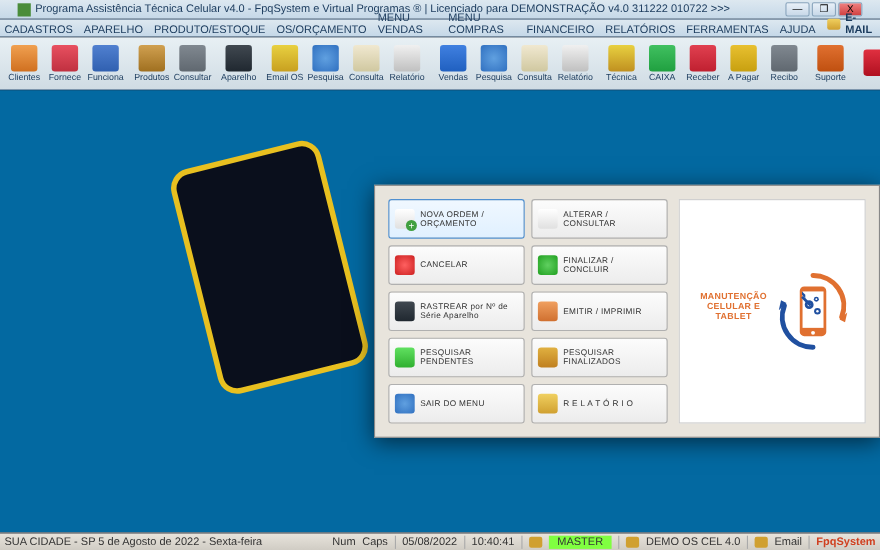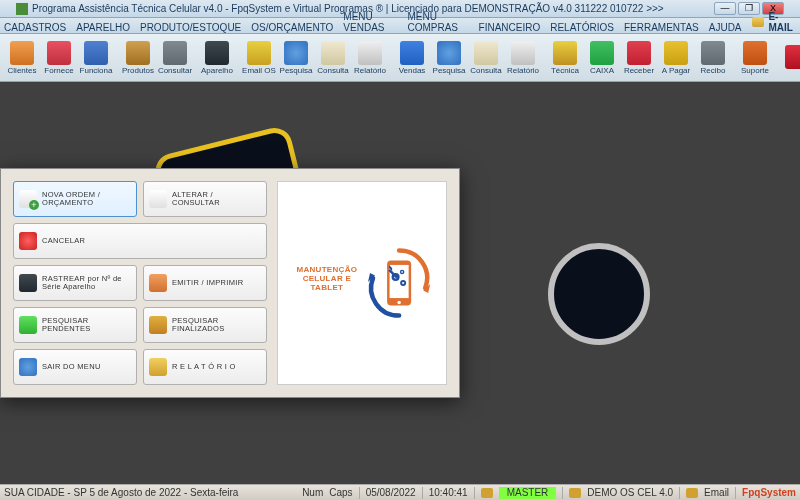--- a/index.html
+++ b/index.html
@@ -37,7 +37,7 @@
 .ic-recibo{background:linear-gradient(#808890,#606870)}
 .ic-suporte{background:linear-gradient(#e07030,#c05010)}
 .ic-sair{background:linear-gradient(#e03040,#b01020)}
-.workspace{position:absolute;top:82px;left:0;right:0;bottom:16px;background:#404040;display:flex;align-items:center;justify-content:flex-start}
+.workspace{position:absolute;top:82px;left:0;right:0;bottom:16px;background:#0369a1;display:flex;align-items:center;justify-content:flex-end}
 .bg-phone{position:absolute;width:420px;height:320px;left:50%;top:50%;transform:translate(-50%,-50%)}
 .bg-phone::before{content:"";position:absolute;left:-15px;top:15px;width:130px;height:200px;background:#0a0f1c;border:5px solid #e8c020;border-radius:18px;transform:rotate(-14deg)}
 .bg-phone::after{content:"";position:absolute;right:-40px;top:120px;width:90px;height:90px;background:#0a0f1c;border:6px solid #c0c0c0;border-radius:50%}

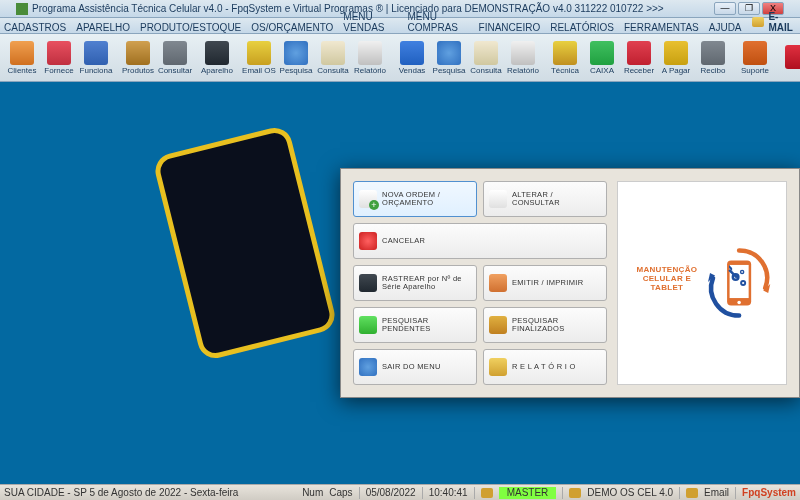--- a/index.html
+++ b/index.html
@@ -213,6 +213,10 @@
             <div class="dlg-btn-icon bi-cancel"></div>
             <div class="dlg-btn-text">CANCELAR</div>
           </div>
+          <div class="dlg-btn">
+            <div class="dlg-btn-icon bi-final"></div>
+            <div class="dlg-btn-text">FINALIZAR  /  CONCLUIR</div>
+          </div>
         </div>
         <div class="dlg-row">
           <div class="dlg-btn">

